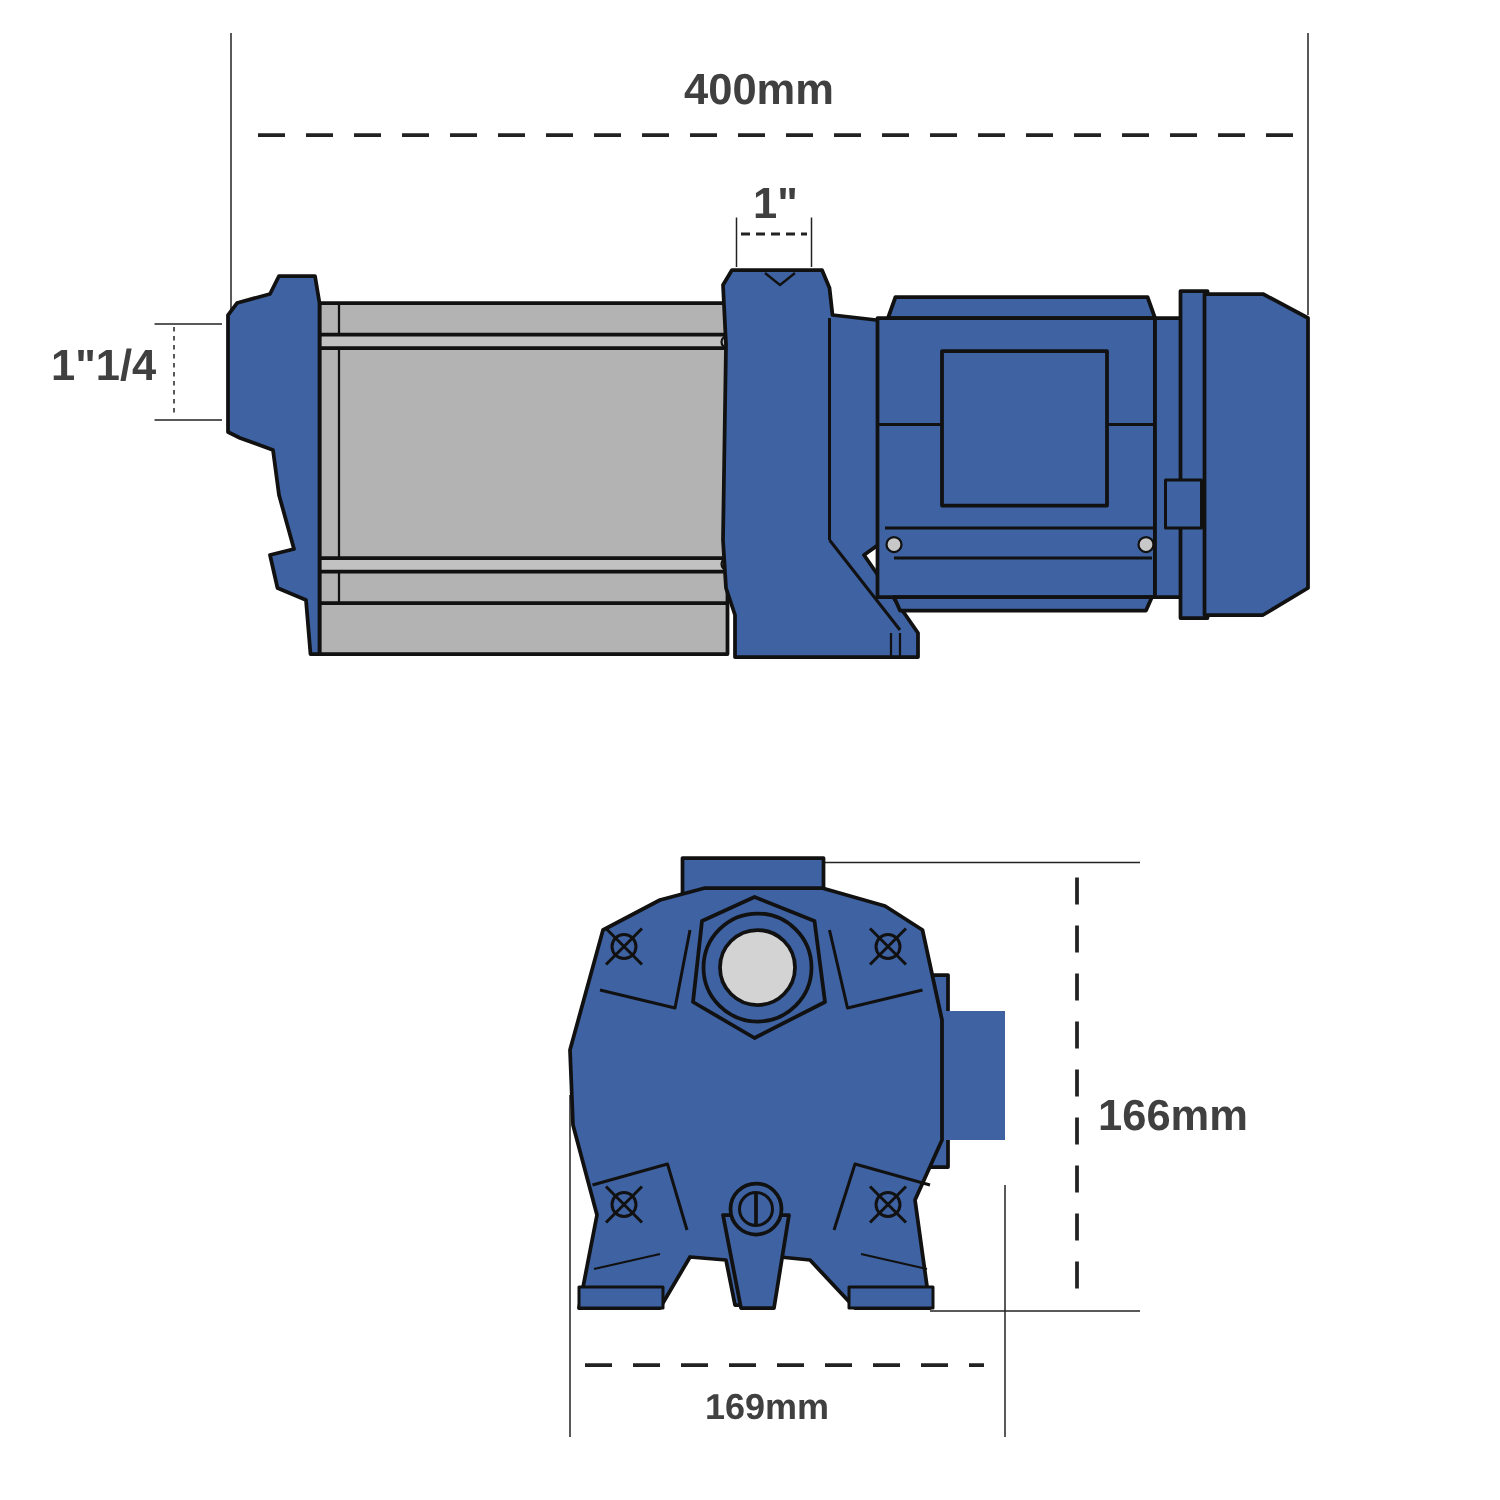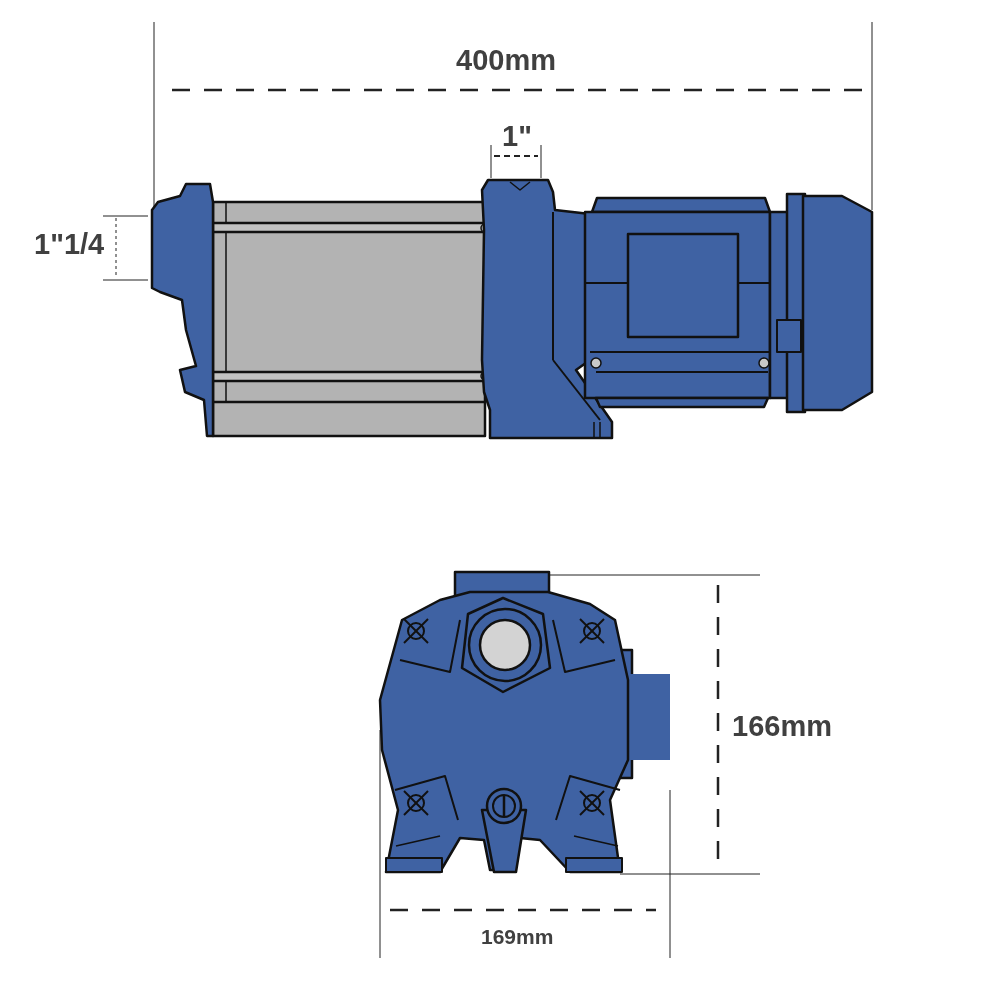--- a/index.html
+++ b/index.html
@@ -11,7 +11,7 @@
     #lbl-length { left: 456px; top: 44px; font-size: 29px; }
     #lbl-outlet { left: 502px; top: 120px; font-size: 29px; }
     #lbl-inlet  { left: 34px;  top: 228px; font-size: 29px; }
-    #lbl-height { left: 732px; top: 710px; font-size: 29px; }
+    #lbl-height { left: 732px; top: 728px; font-size: 29px; }
     #lbl-width  { left: 481px; top: 925px; font-size: 21px; }
   </style>
 </head>

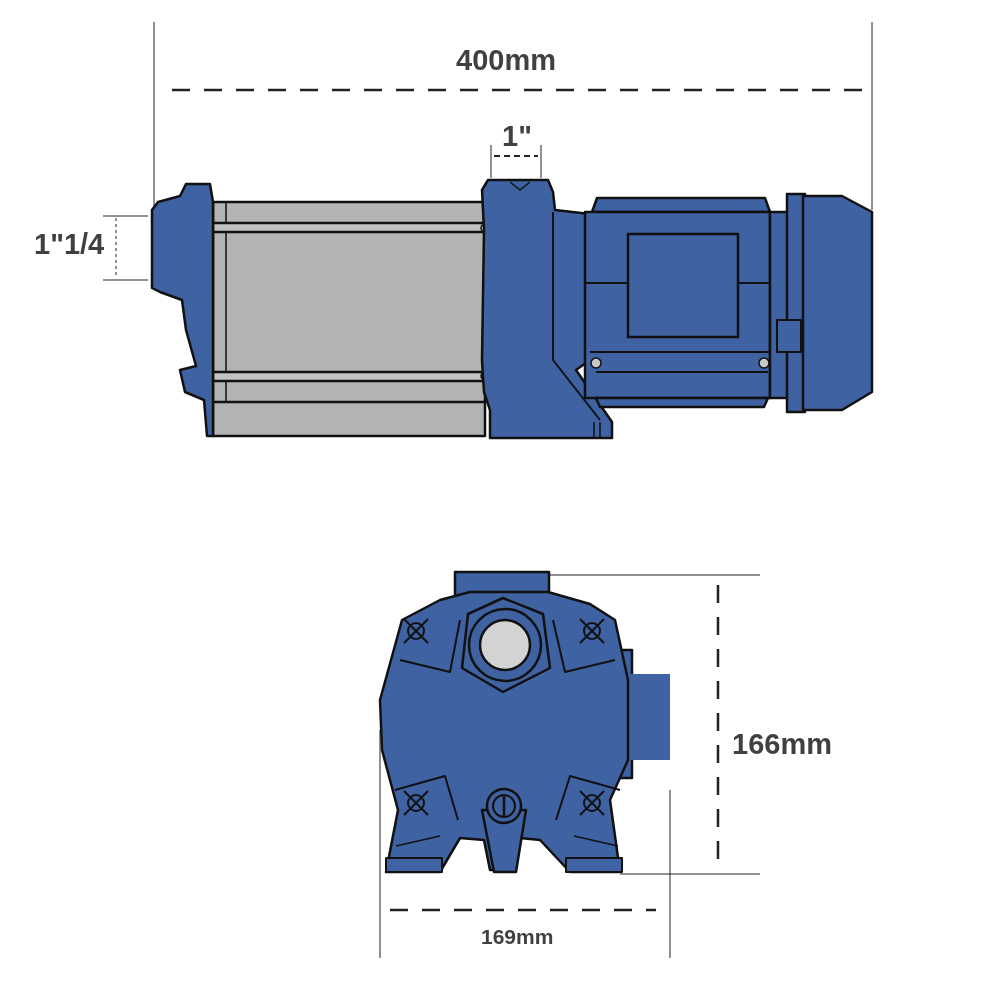--- a/index.html
+++ b/index.html
@@ -12,7 +12,7 @@
     #lbl-outlet { left: 502px; top: 120px; font-size: 29px; }
     #lbl-inlet  { left: 34px;  top: 228px; font-size: 29px; }
     #lbl-height { left: 732px; top: 728px; font-size: 29px; }
-    #lbl-width  { left: 481px; top: 925px; font-size: 21px; }
+    #lbl-width  { left: 470px; top: 925px; font-size: 24px; }
   </style>
 </head>
 <body>

